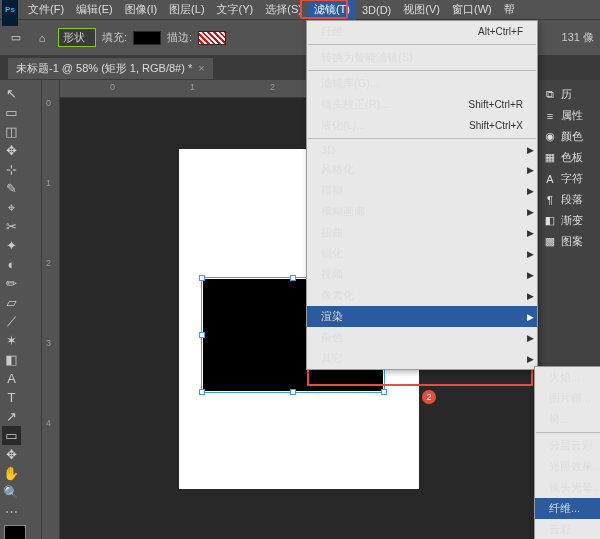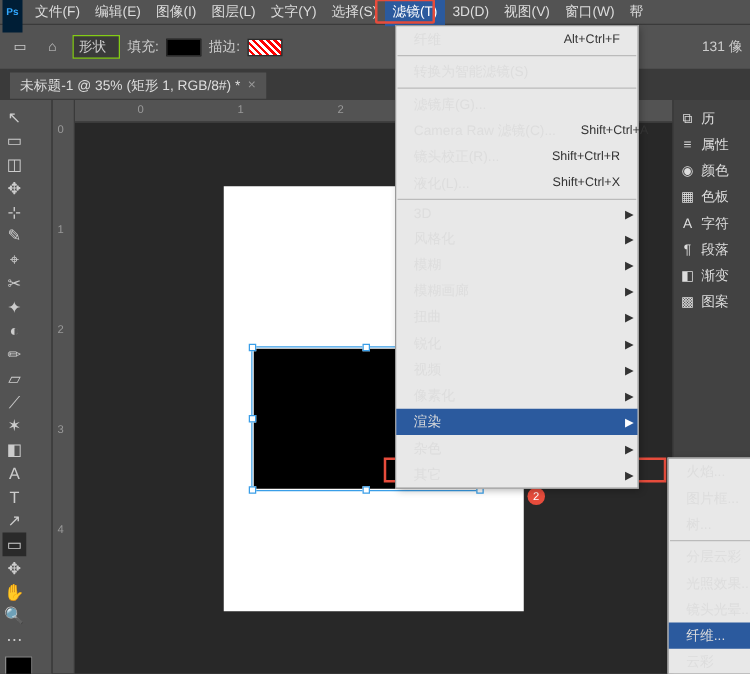--- a/index.html
+++ b/index.html
@@ -181,7 +181,7 @@
     </div>
 </div>
 
-<div class="dropdown" style="left:316px;top:20px;width:195px" id="ddmain">
+<div class="dropdown" style="left:306px;top:20px;width:232px" id="ddmain">
     <div class="dd-row">
       <span>纤维</span>
       <span class="dd-short">Alt+Ctrl+F</span>

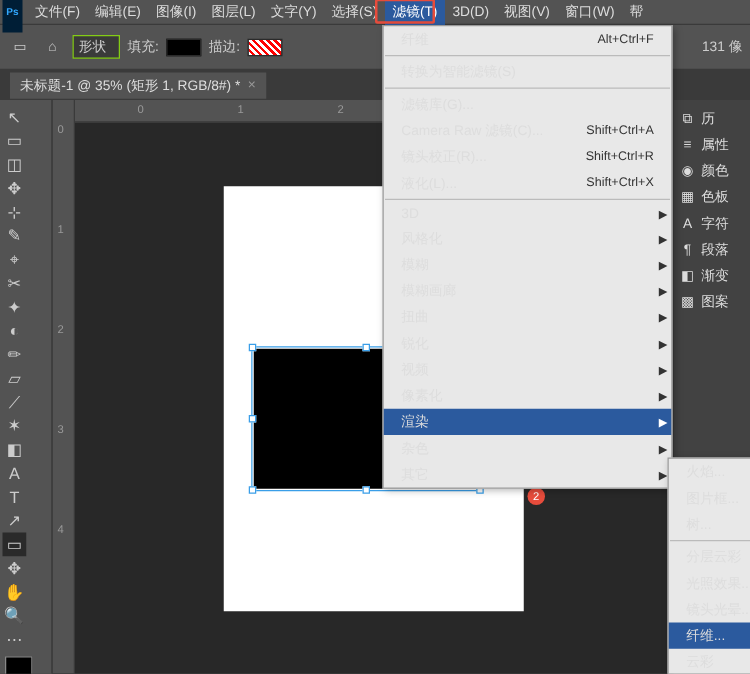--- a/index.html
+++ b/index.html
@@ -80,7 +80,7 @@
 
 <div class="tabbar">
   <div class="doc-tab">
-    <span>未标题-1 @ 35% (矩形 1, RGB/8#) *</span>
+    <span>未标题-1 @ 58% (矩形 1, RGB/8#) *</span>
     <span class="doc-close">×</span>
   </div>
 </div>

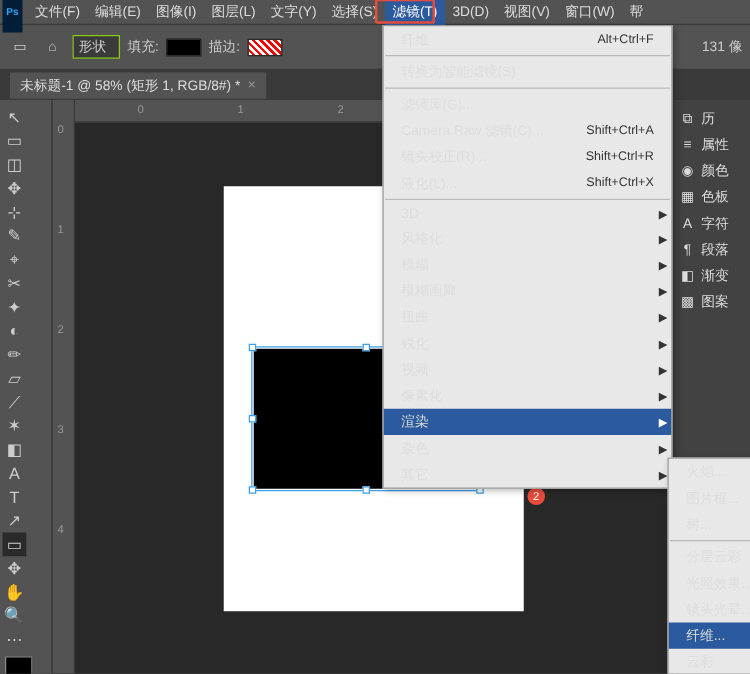--- a/index.html
+++ b/index.html
@@ -195,10 +195,6 @@
       <span>滤镜库(G)...</span>
     </div>
     <div class="dd-row">
-      <span>Camera Raw 滤镜(C)...</span>
-      <span class="dd-short">Shift+Ctrl+A</span>
-    </div>
-    <div class="dd-row">
       <span>镜头校正(R)...</span>
       <span class="dd-short">Shift+Ctrl+R</span>
     </div>

